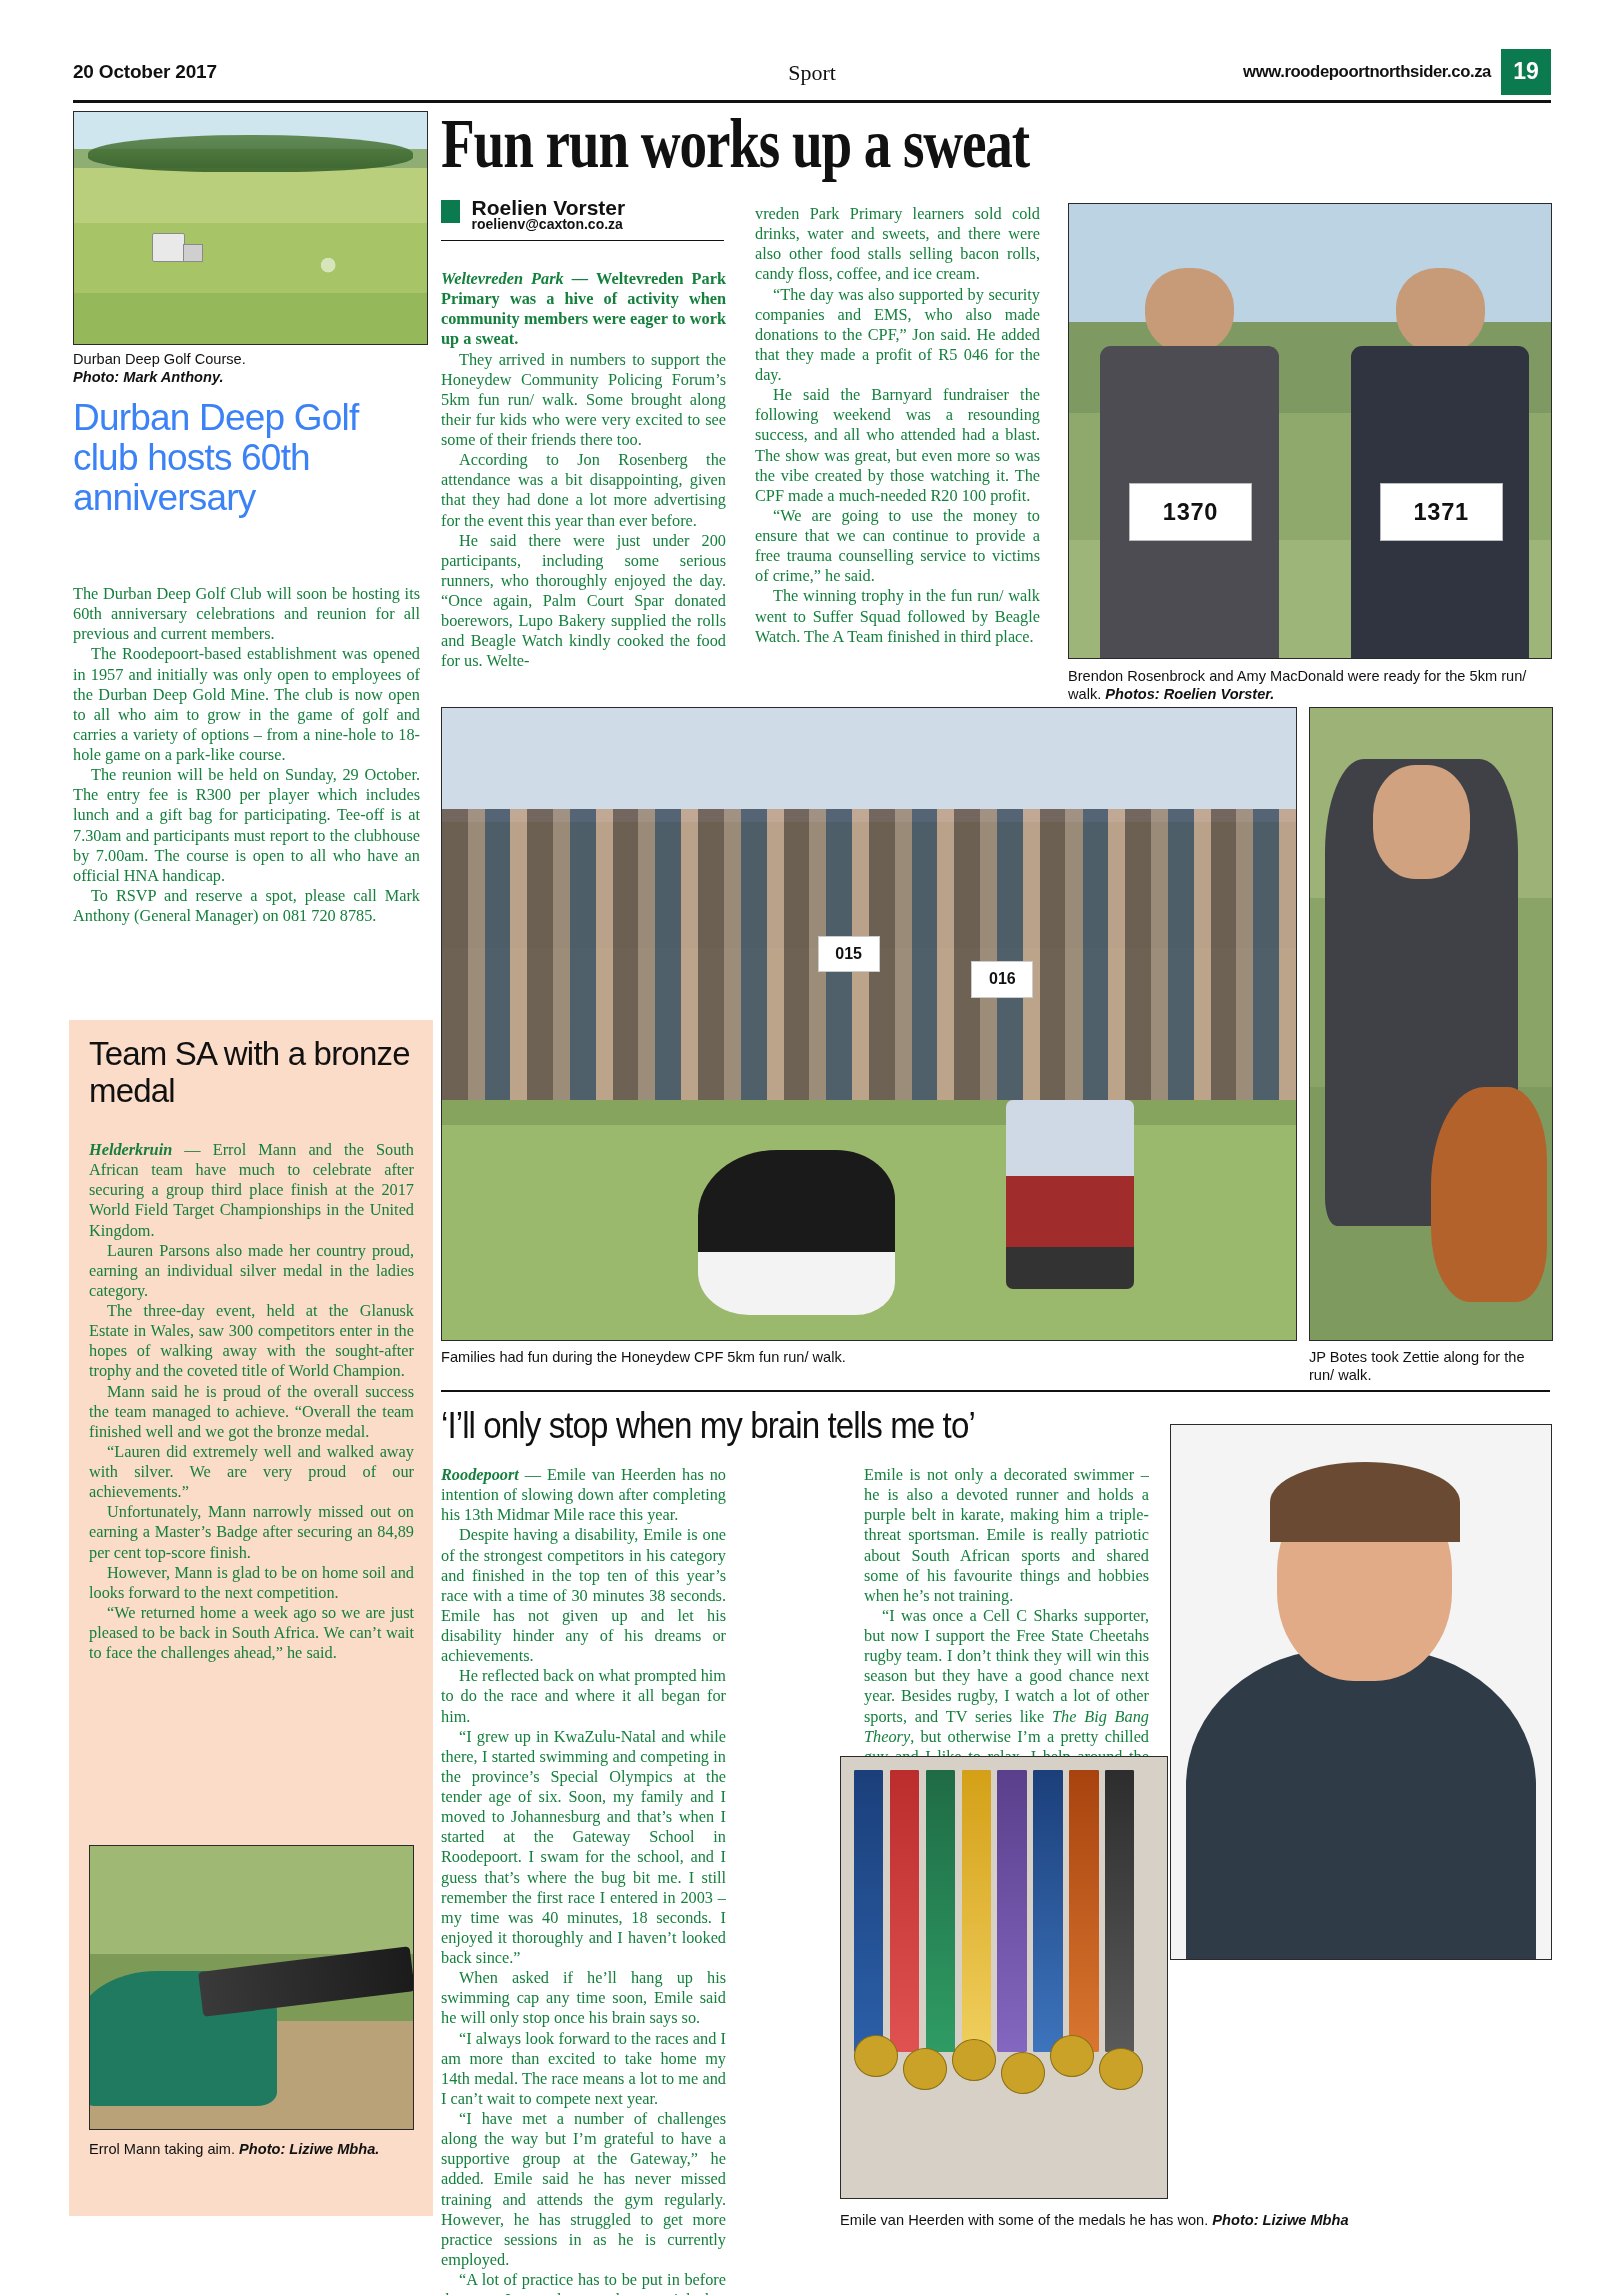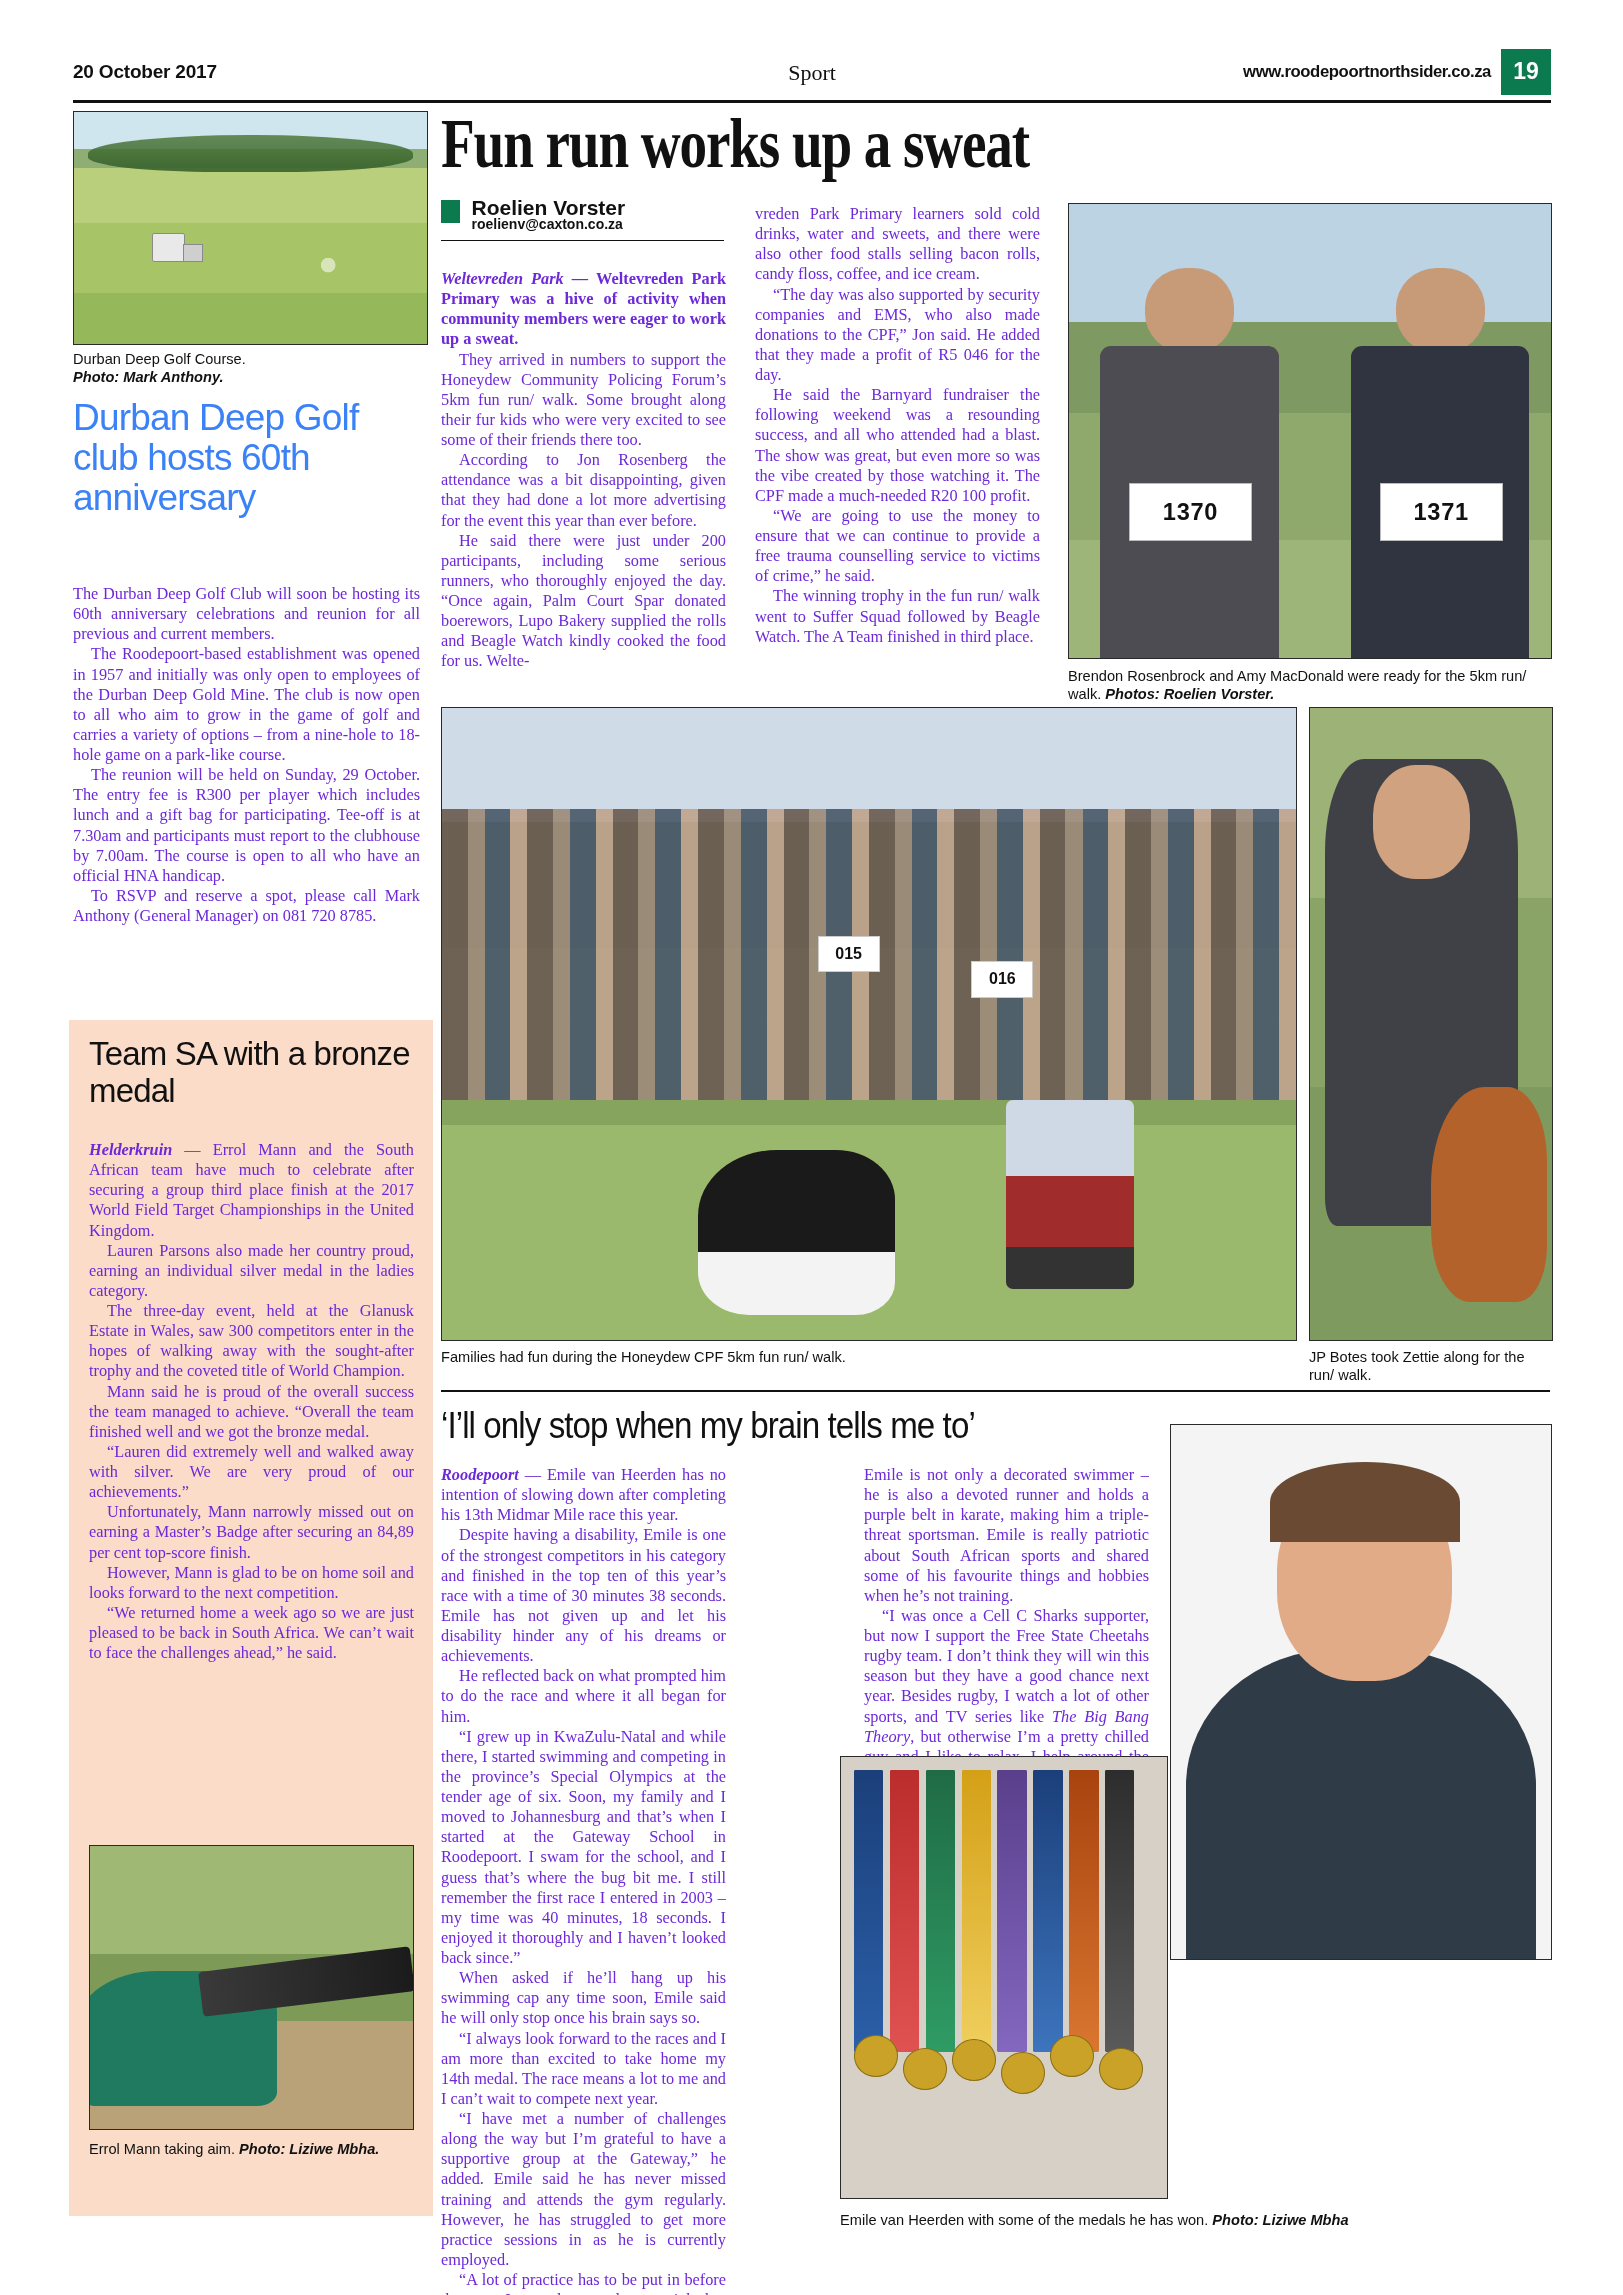--- a/index.html
+++ b/index.html
@@ -31,7 +31,7 @@
   .cap{font-family:"Liberation Sans",sans-serif;font-size:14.6px;line-height:1.22;color:#111;}
   .cap b{font-style:italic;font-weight:bold;}
   .body-col{font-family:"Liberation Serif",serif;font-size:16.3px;line-height:1.235;
-            text-align:justify;color:#6d28d9;}
+            text-align:justify;color:#15803d;}
   .body-col p{margin:0;text-indent:18px;}
   .body-col p.first{text-indent:0;}
   .body-col i{font-style:italic;}

